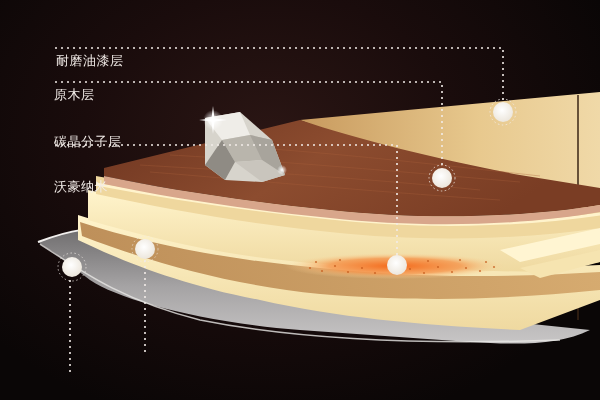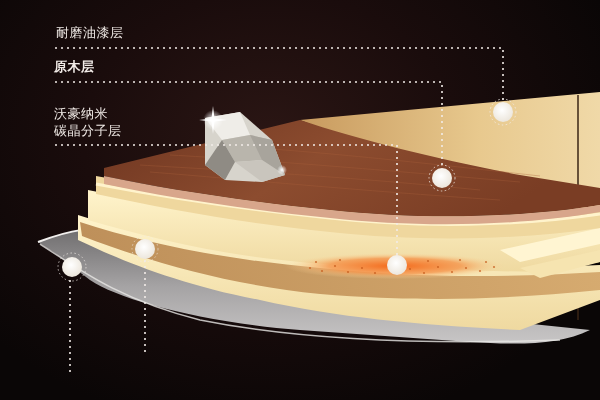--- a/index.html
+++ b/index.html
@@ -8,7 +8,7 @@
     background: radial-gradient(ellipse at 45% 35%, #2b1614 0%, #1a0c0c 40%, #0a0606 80%); }
   svg.art { position:absolute; left:0; top:0; }
   .label { position:absolute; color:#f2ece8; font-size:13px; line-height:17px; letter-spacing:0.5px; white-space:nowrap; }
-  .label div { display:block; }
+  .label div { display:block;margin-top:28px; }
 </style>
 </head>
 <body>

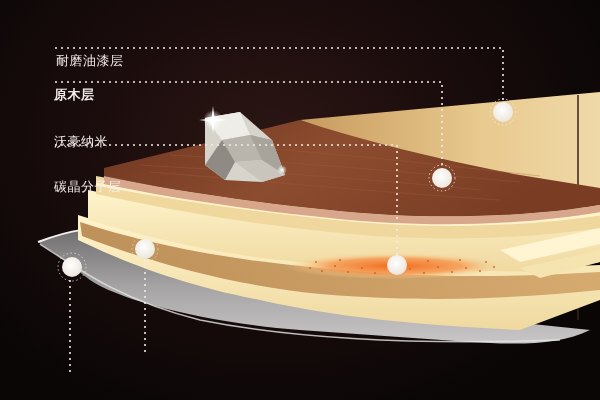--- a/index.html
+++ b/index.html
@@ -142,7 +142,7 @@
   <div class="label" style="left:56px; top:24px;">
     <div>耐磨油漆层</div>
   </div>
-  <div class="label" style="left:54px; top:58px;font-weight:bold;">
+  <div class="label" style="left:54px; top:58px;">
     <div>原木层</div>
   </div>
   <div class="label" style="left:54px; top:105px;">

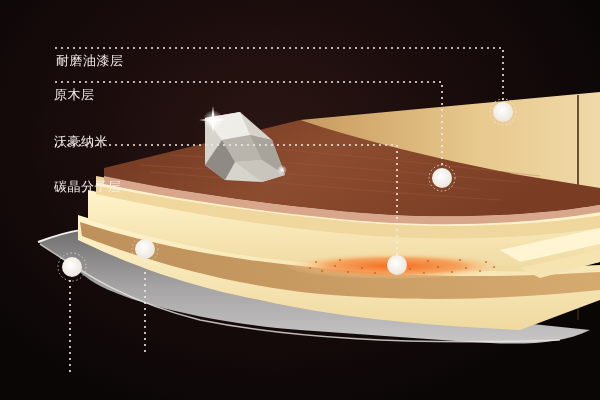--- a/index.html
+++ b/index.html
@@ -146,8 +146,8 @@
     <div>原木层</div>
   </div>
   <div class="label" style="left:54px; top:105px;">
+    <div>碳晶分子层</div>
     <div>沃豪纳米</div>
-    <div>碳晶分子层</div>
   </div>
 </div>
 

